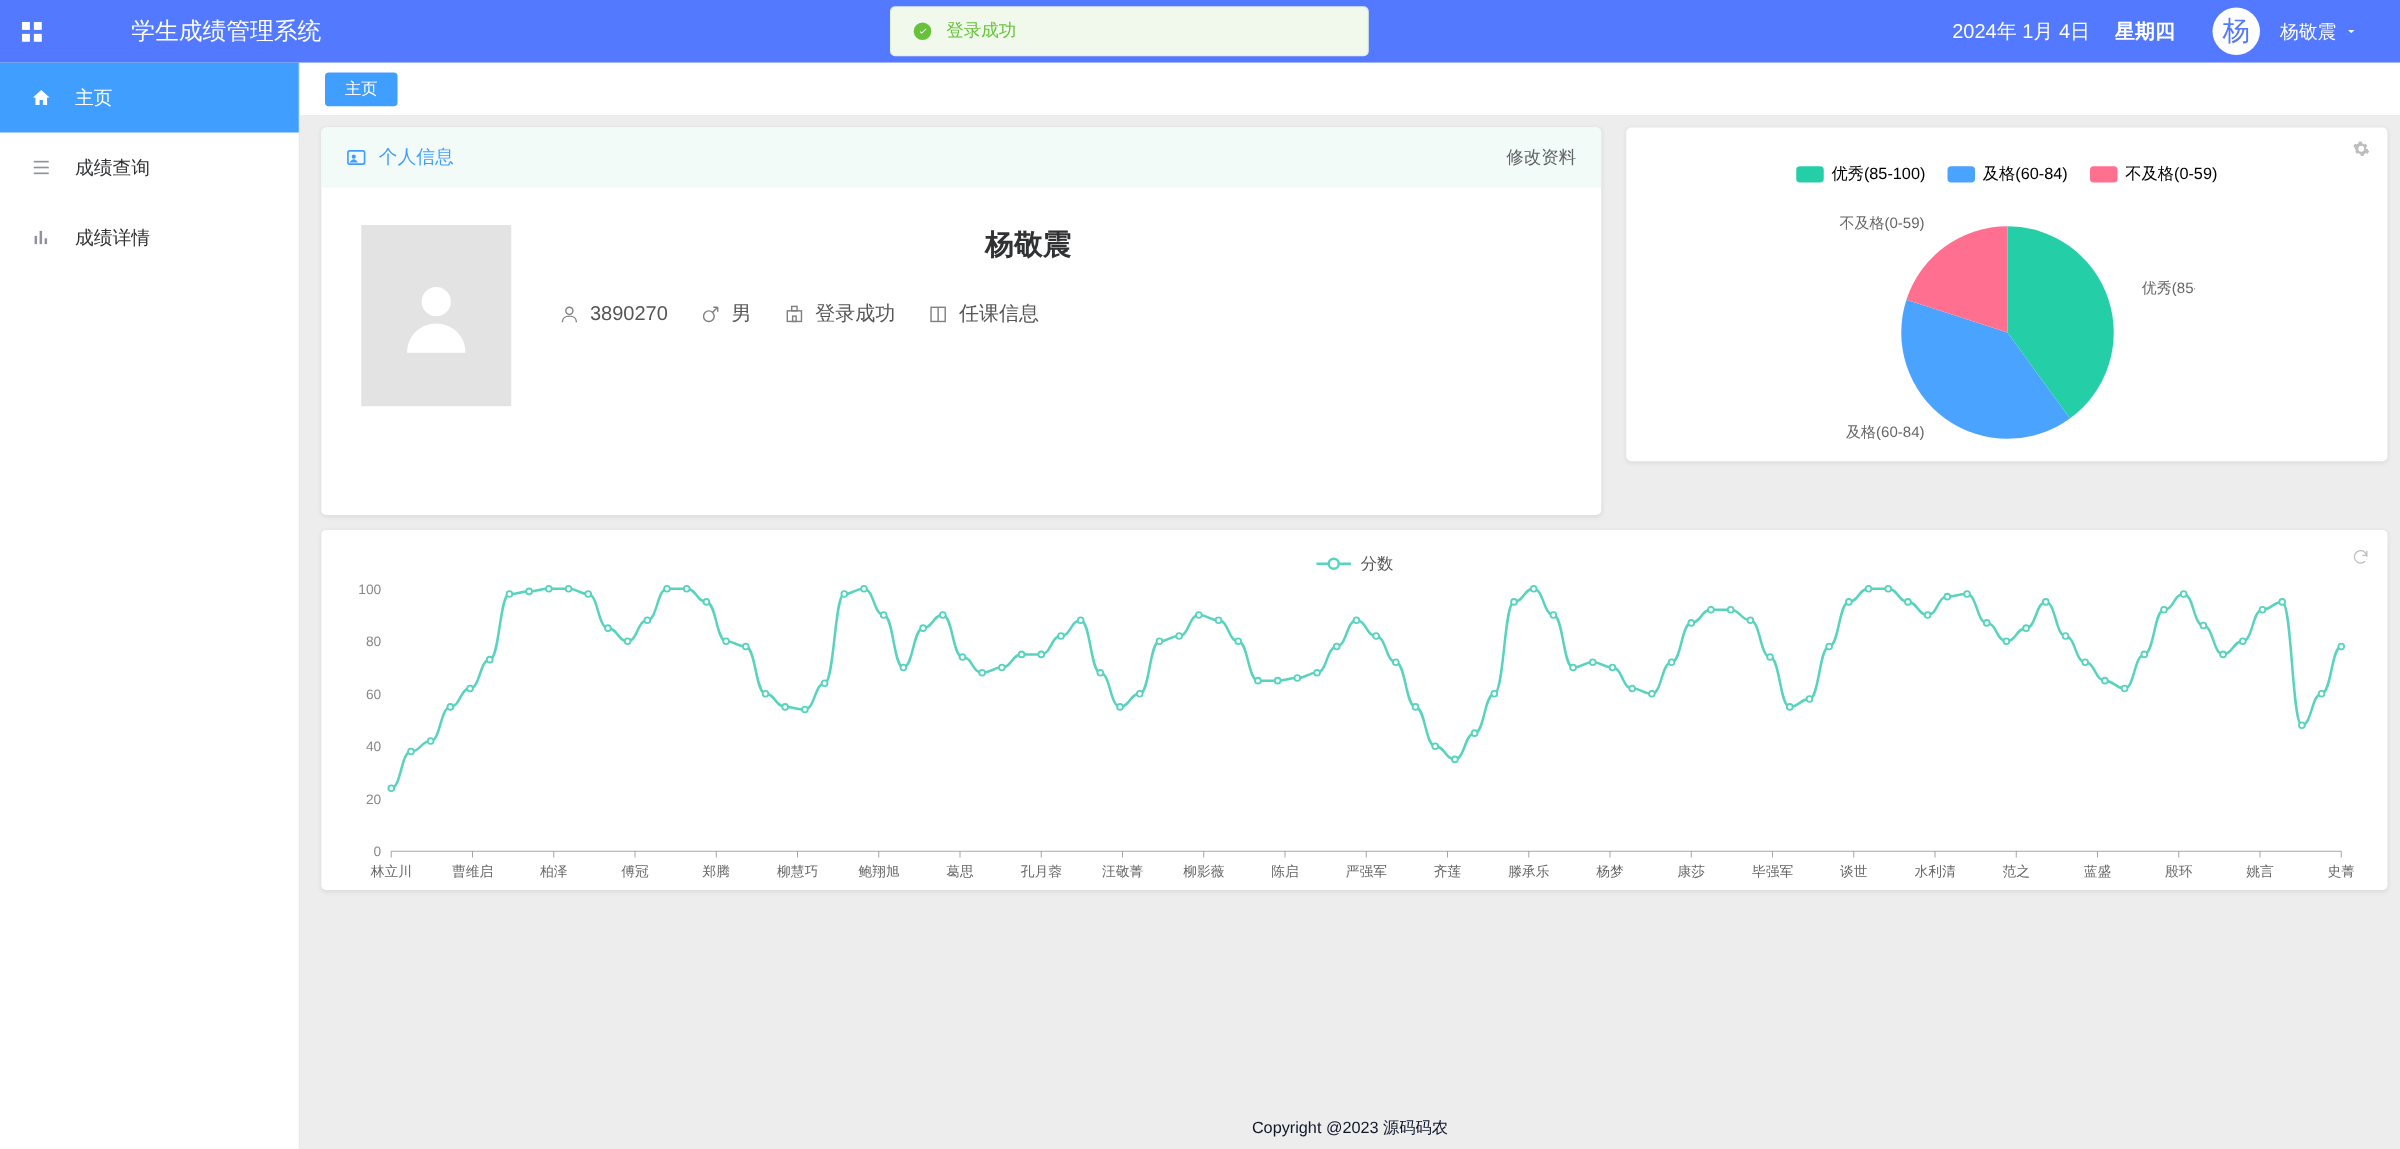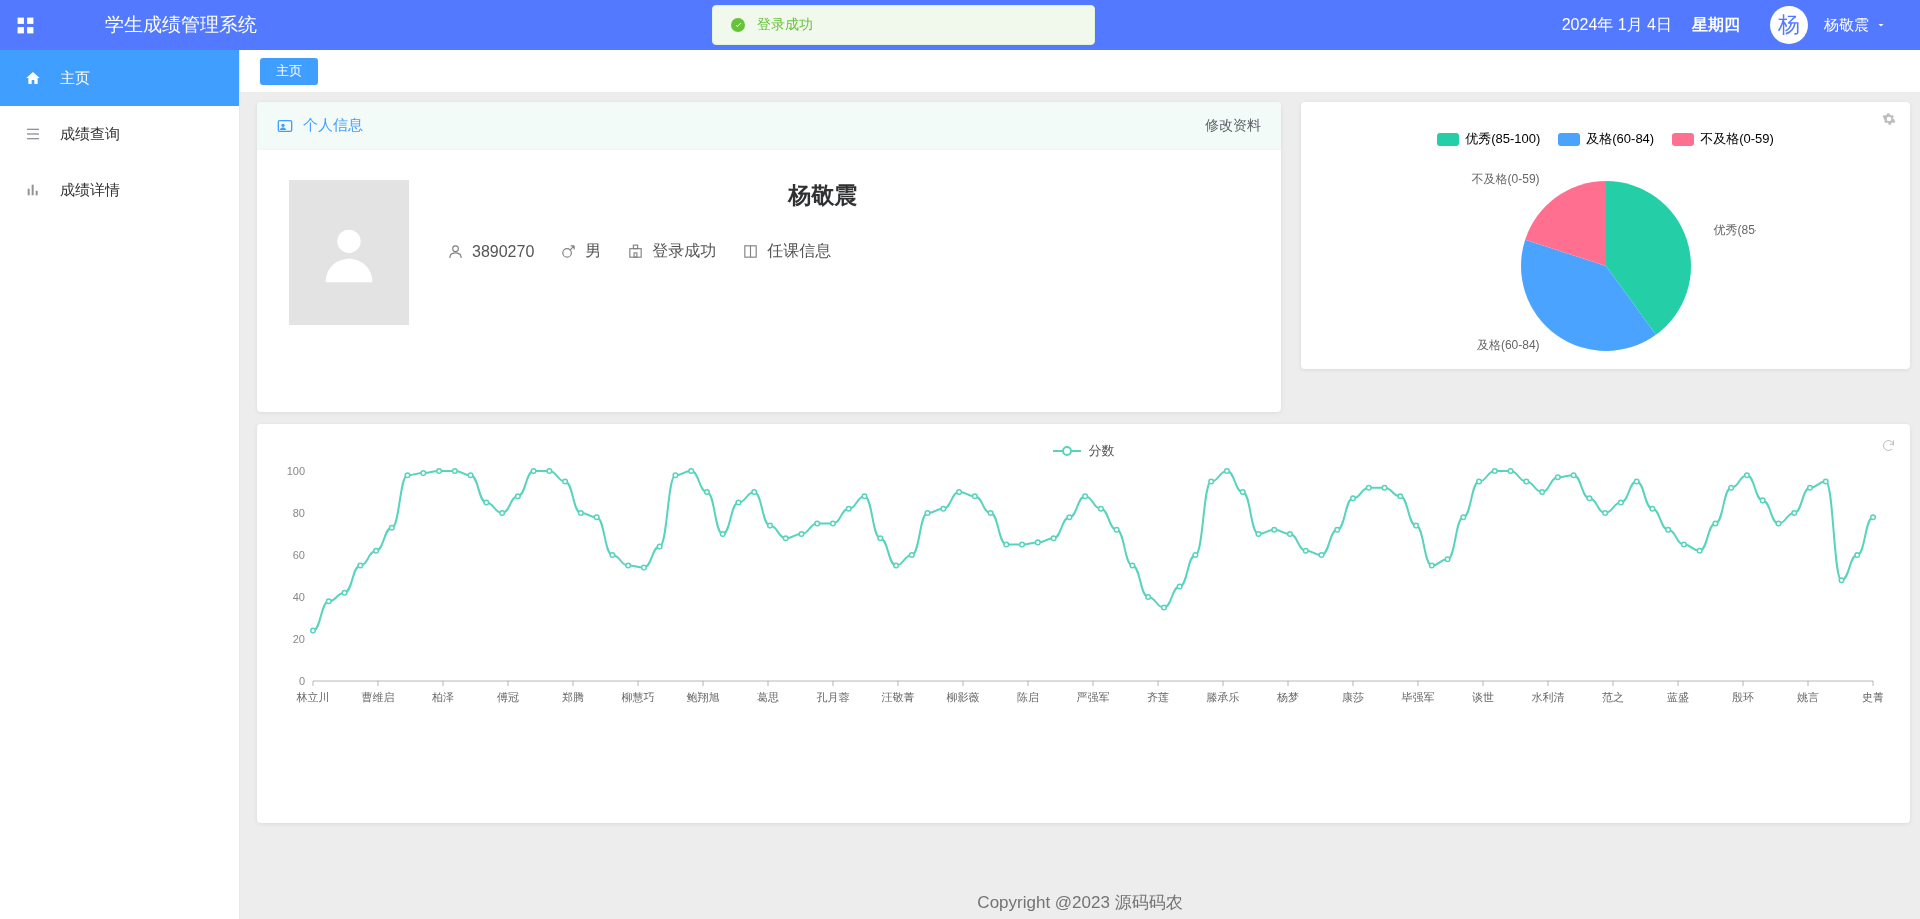--- a/index.html
+++ b/index.html
@@ -57,7 +57,7 @@
   .pie-wrap { position:relative; width:300px; height:230px; margin:8px auto 0; }
 
   .row2 { margin-top:12px; }
-  .card-line { height:399px; position:relative; padding:18px 16px 8px 16px; }
+  .card-line { height:288px; position:relative; padding:18px 16px 8px 16px; }
   .refresh { position:absolute; right:14px; top:14px; width:15px; height:15px; stroke:#bdbdbd; fill:none; cursor:pointer; }
   .line-legend { display:flex; justify-content:center; align-items:center; font-size:13px; color:#555; margin-bottom:6px; }
   .line-legend .sym { display:inline-flex; align-items:center; margin-right:8px; }

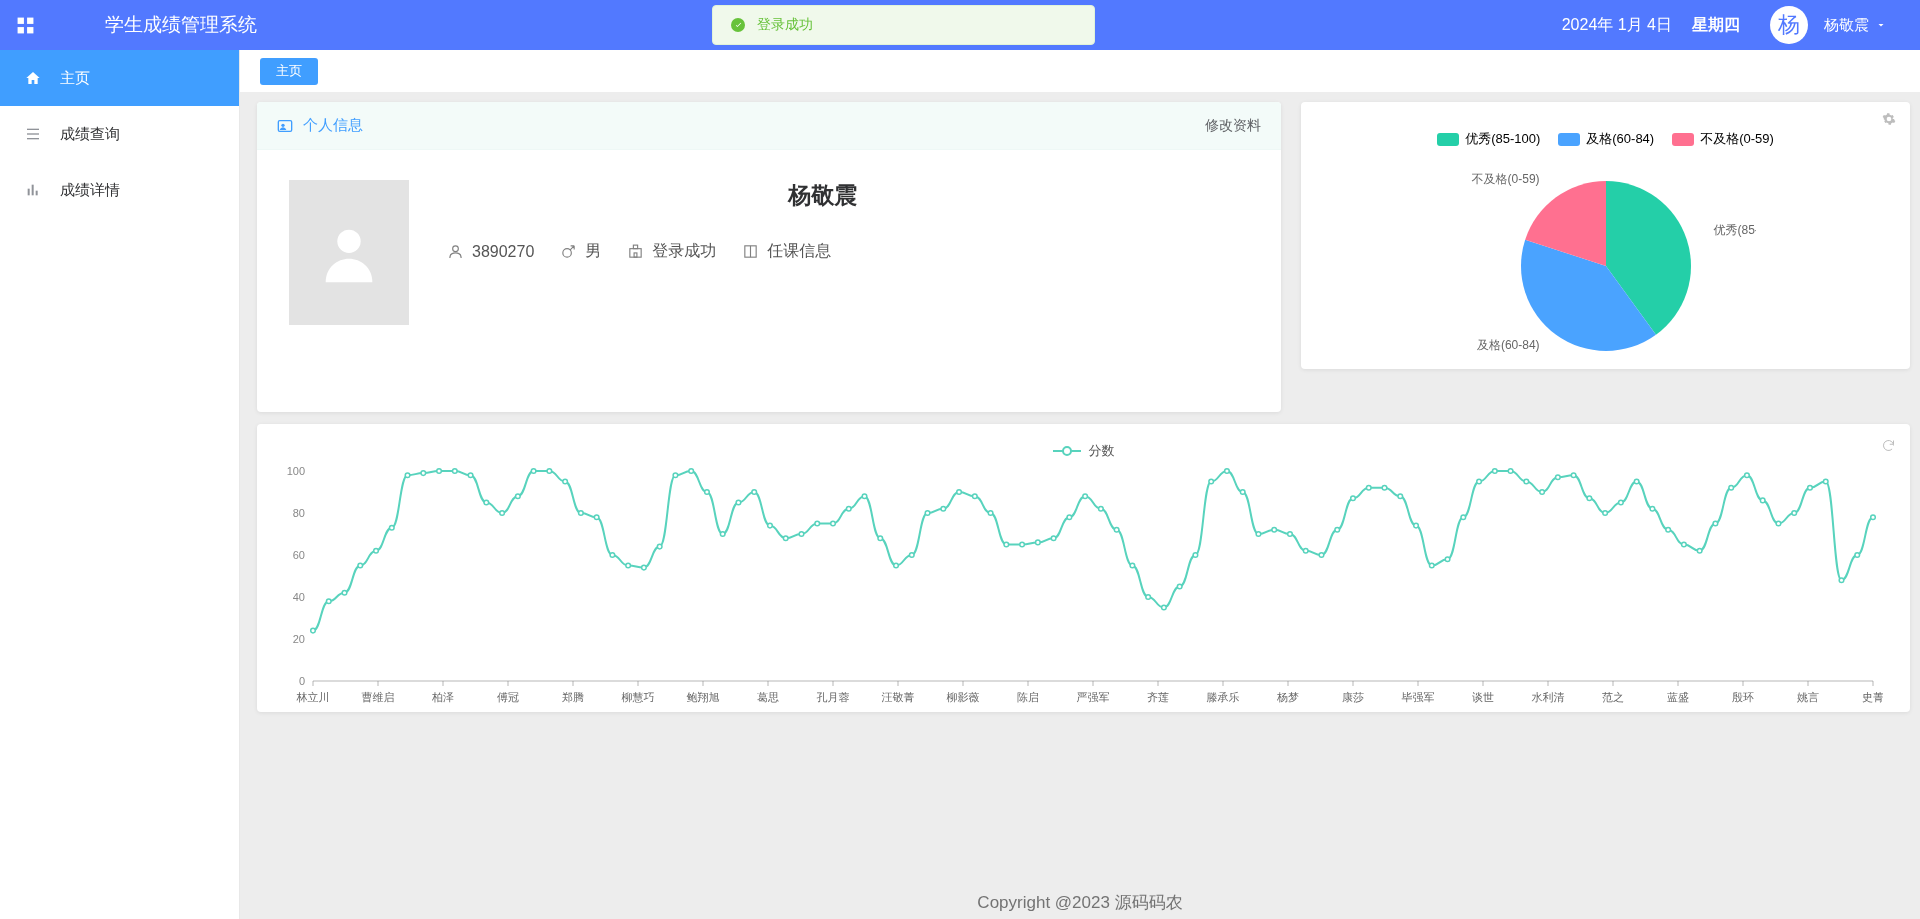--- a/index.html
+++ b/index.html
@@ -62,7 +62,7 @@
   .line-legend { display:flex; justify-content:center; align-items:center; font-size:13px; color:#555; margin-bottom:6px; }
   .line-legend .sym { display:inline-flex; align-items:center; margin-right:8px; }
 
-  .footer { position:absolute; left:240px; right:0; bottom:2px; height:30px; display:flex; align-items:center; justify-content:center; font-size:17px; color:#737373;text-align:center; }
+  .footer { position:absolute; left:240px; right:0; bottom:2px; height:30px; display:flex; align-items:center; justify-content:center; font-size:13px; color:#0f172a;text-align:center; }
 
   
   .grid4 { width:19px; height:19px; fill:#fff; }

